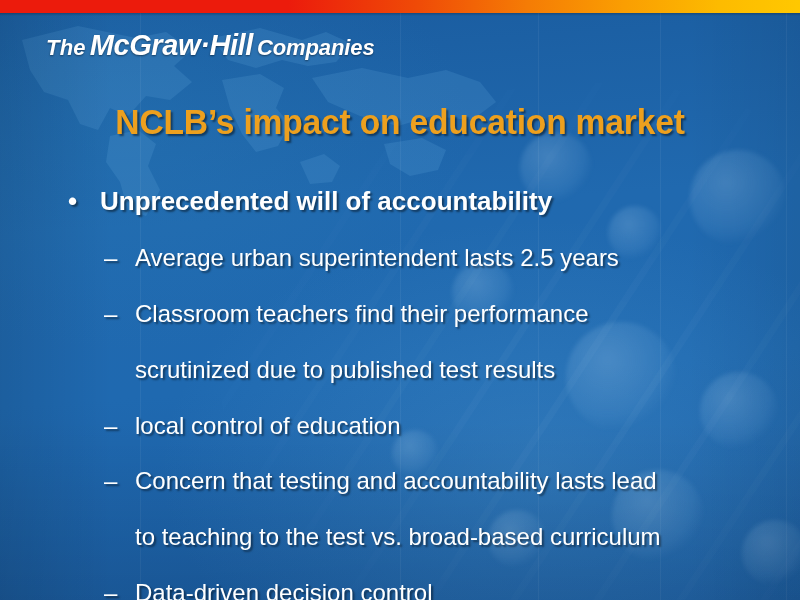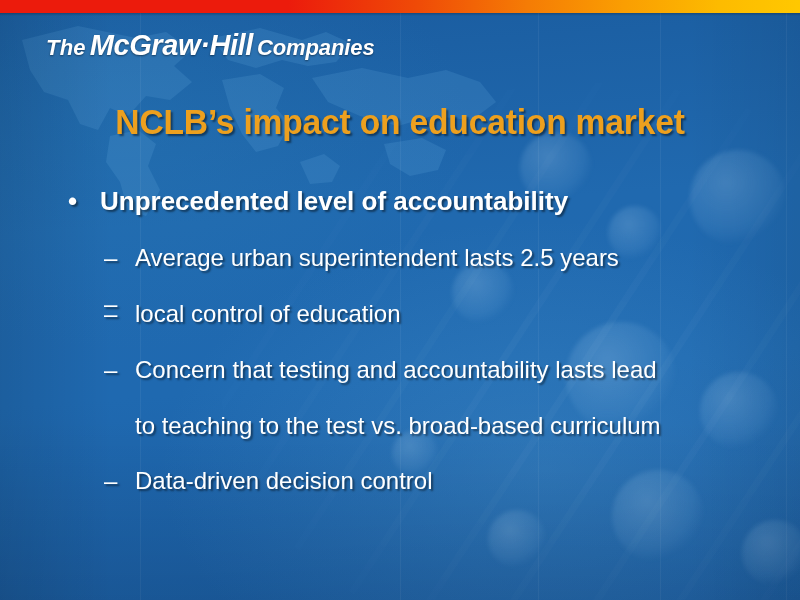--- a/index.html
+++ b/index.html
@@ -233,7 +233,7 @@
 
     <div class="bullet-l1">
       <span class="mark">•</span>
-      <span class="txt">Unprecedented level of accountability</span>
+      <span class="txt">Unprecedented will of accountability</span>
     </div>
 
     <div class="bullet-l2">

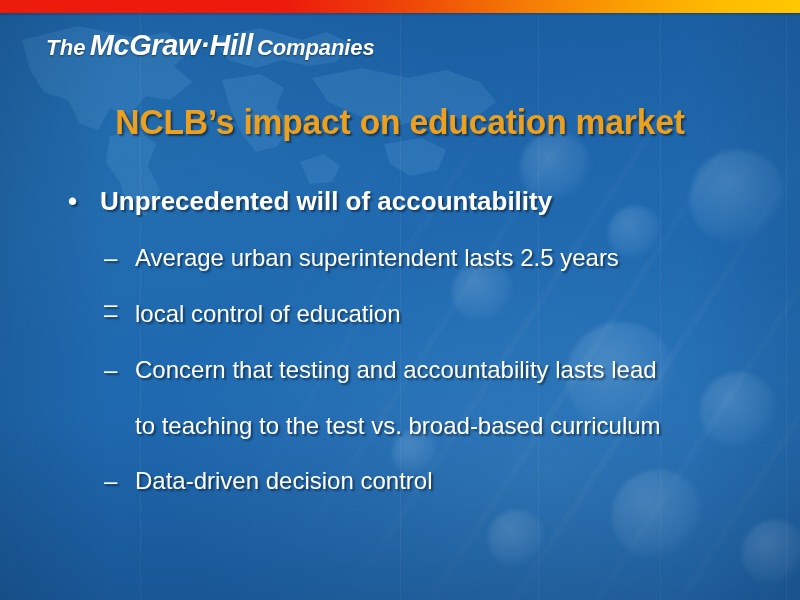--- a/index.html
+++ b/index.html
@@ -243,6 +243,7 @@
 
     <div class="bullet-l2">
       <span class="mark">–</span>
+      <span class="txt">Classroom teachers find their performance</span>
     </div>
 
     <div class="bullet-l2">

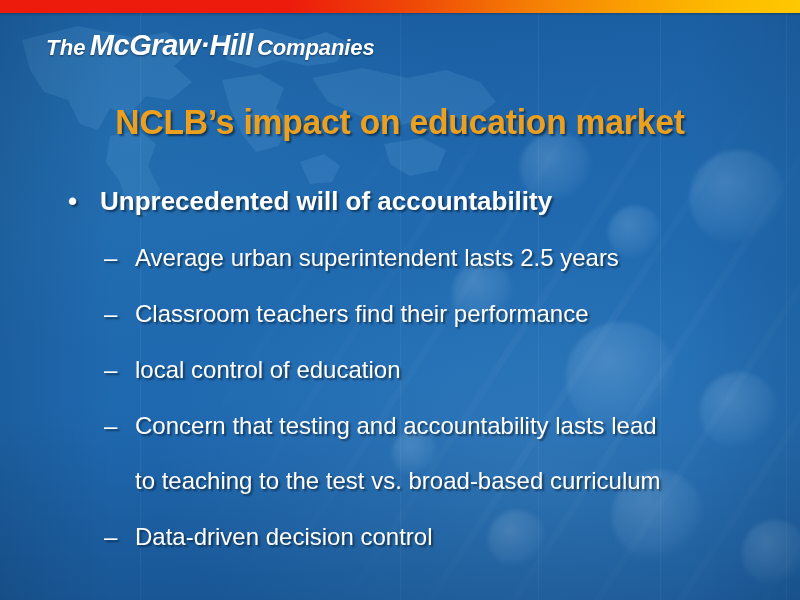--- a/index.html
+++ b/index.html
@@ -244,6 +244,7 @@
     <div class="bullet-l2">
       <span class="mark">–</span>
       <span class="txt">Classroom teachers find their performance</span>
+      <span class="txt">scrutinized due to published test results</span>
     </div>
 
     <div class="bullet-l2">

